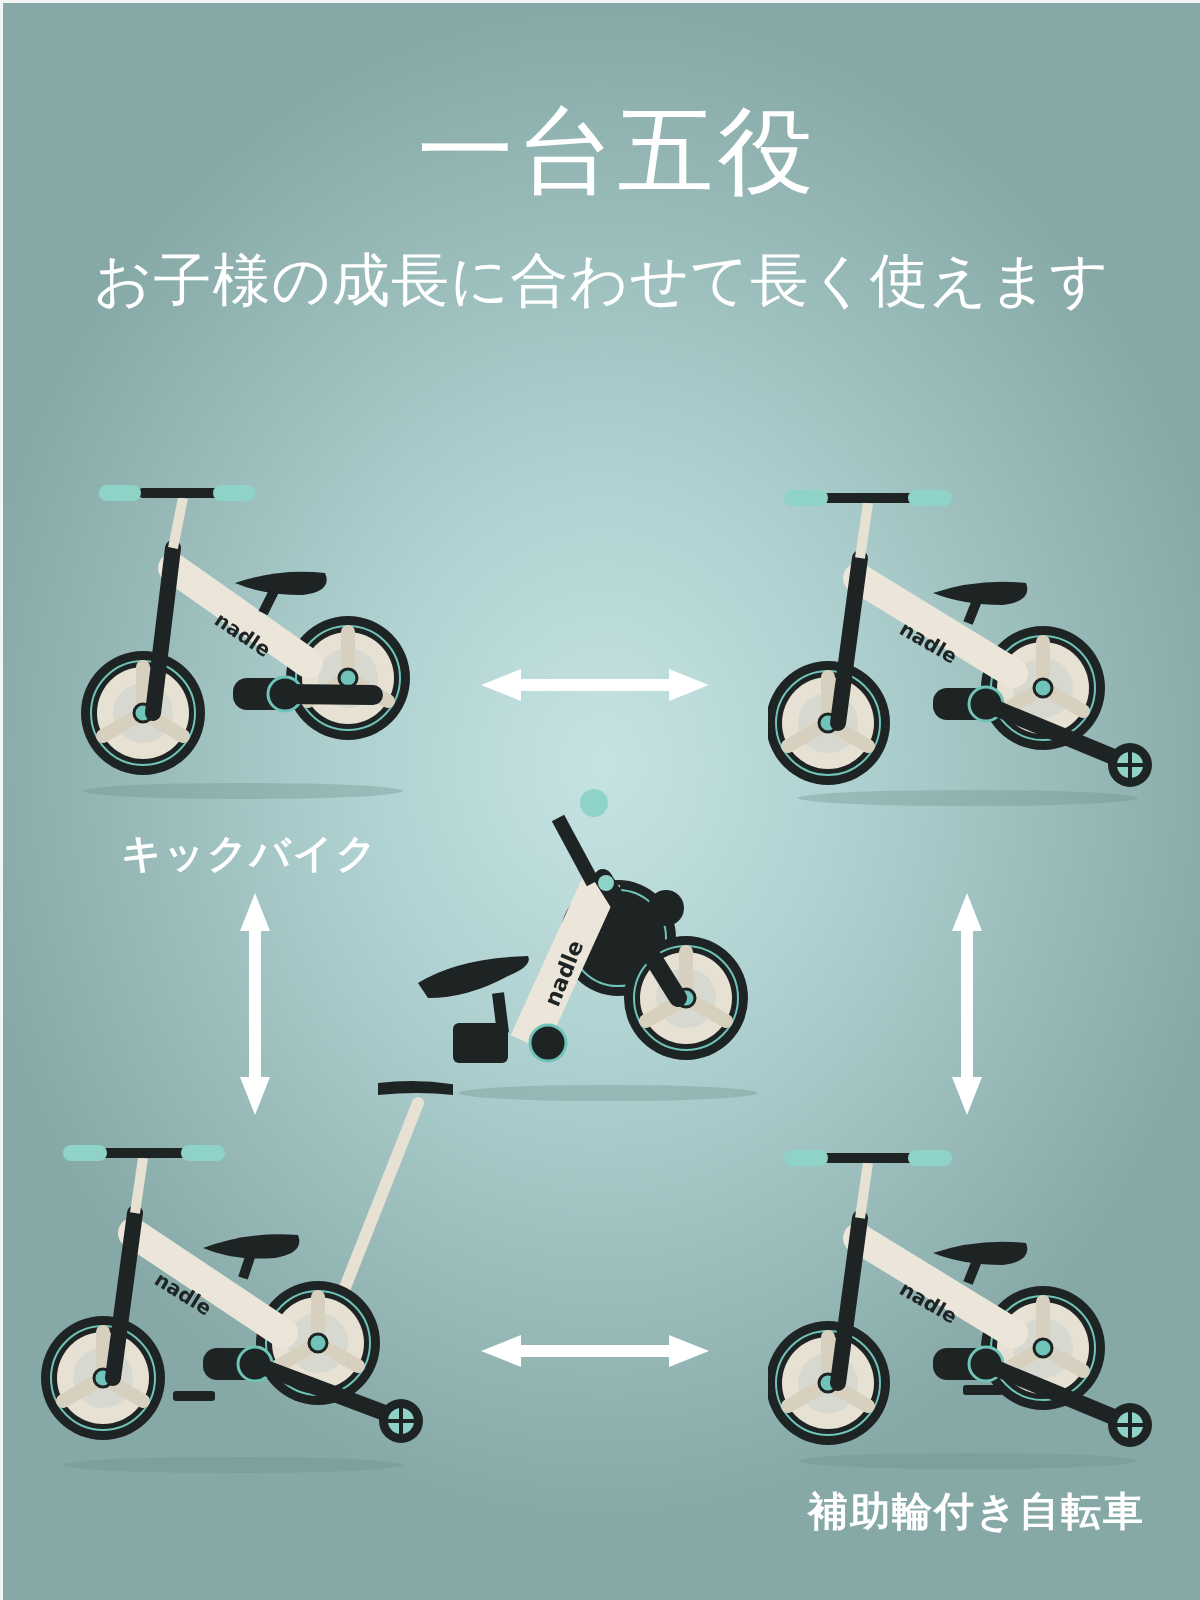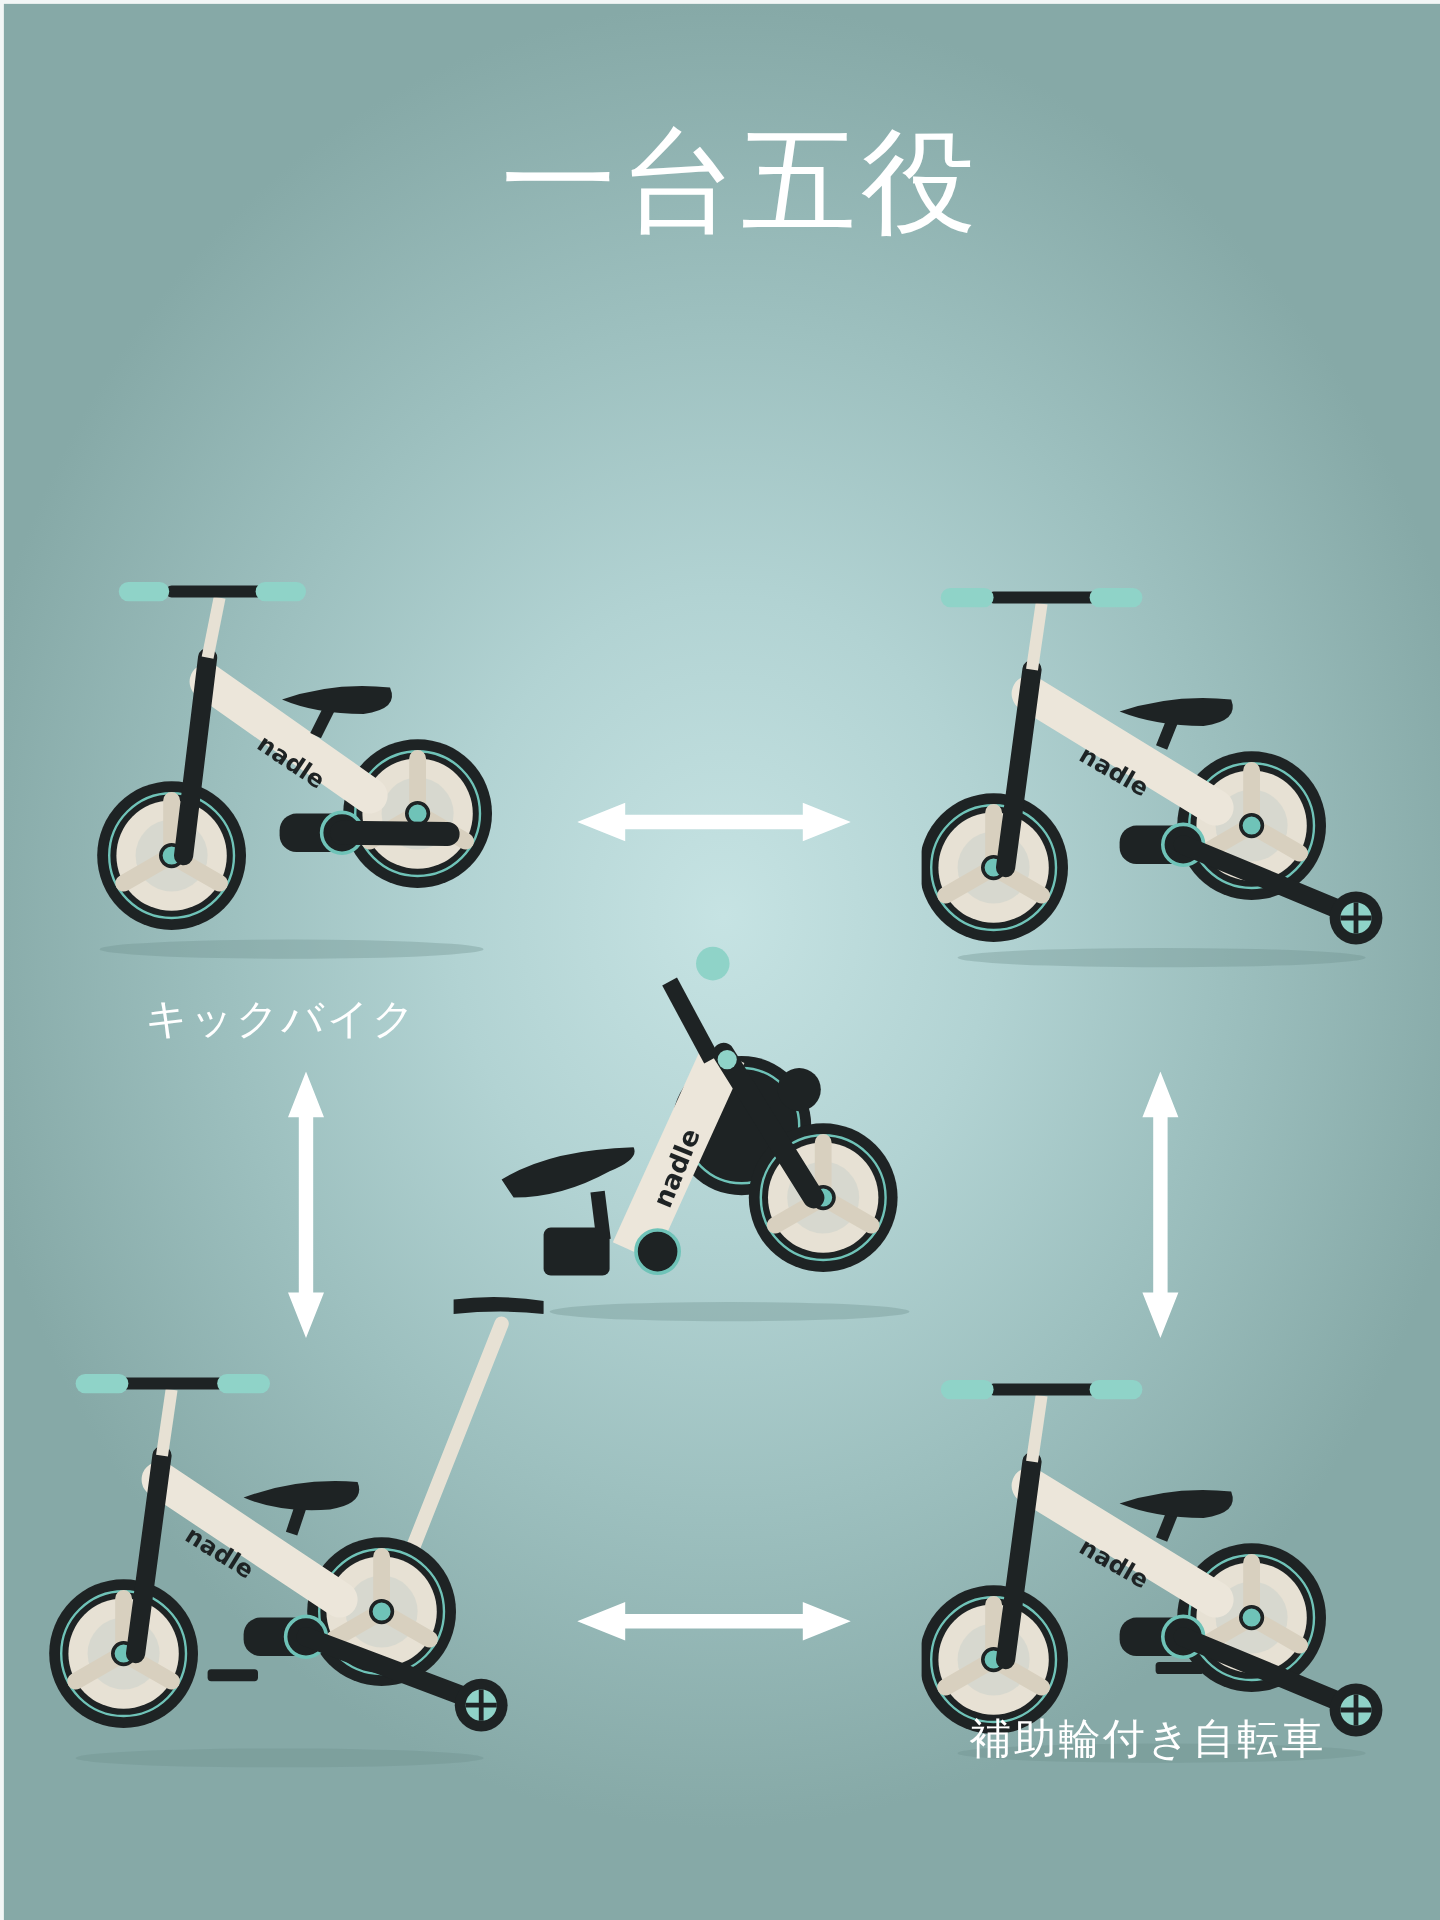--- a/index.html
+++ b/index.html
@@ -55,6 +55,7 @@
 <div class="canvas">
 
   <div class="title">一台五役</div>
+  <div class="subtitle">お子様の成長に合わせて長く使えます</div>
 
   <svg class="bike" style="left:60px; top:470px" width="360" height="330" viewBox="0 0 360 330">
     <ellipse cx="180" cy="318" rx="160" ry="8" fill="#6e8f8d" opacity="0.35"></ellipse>

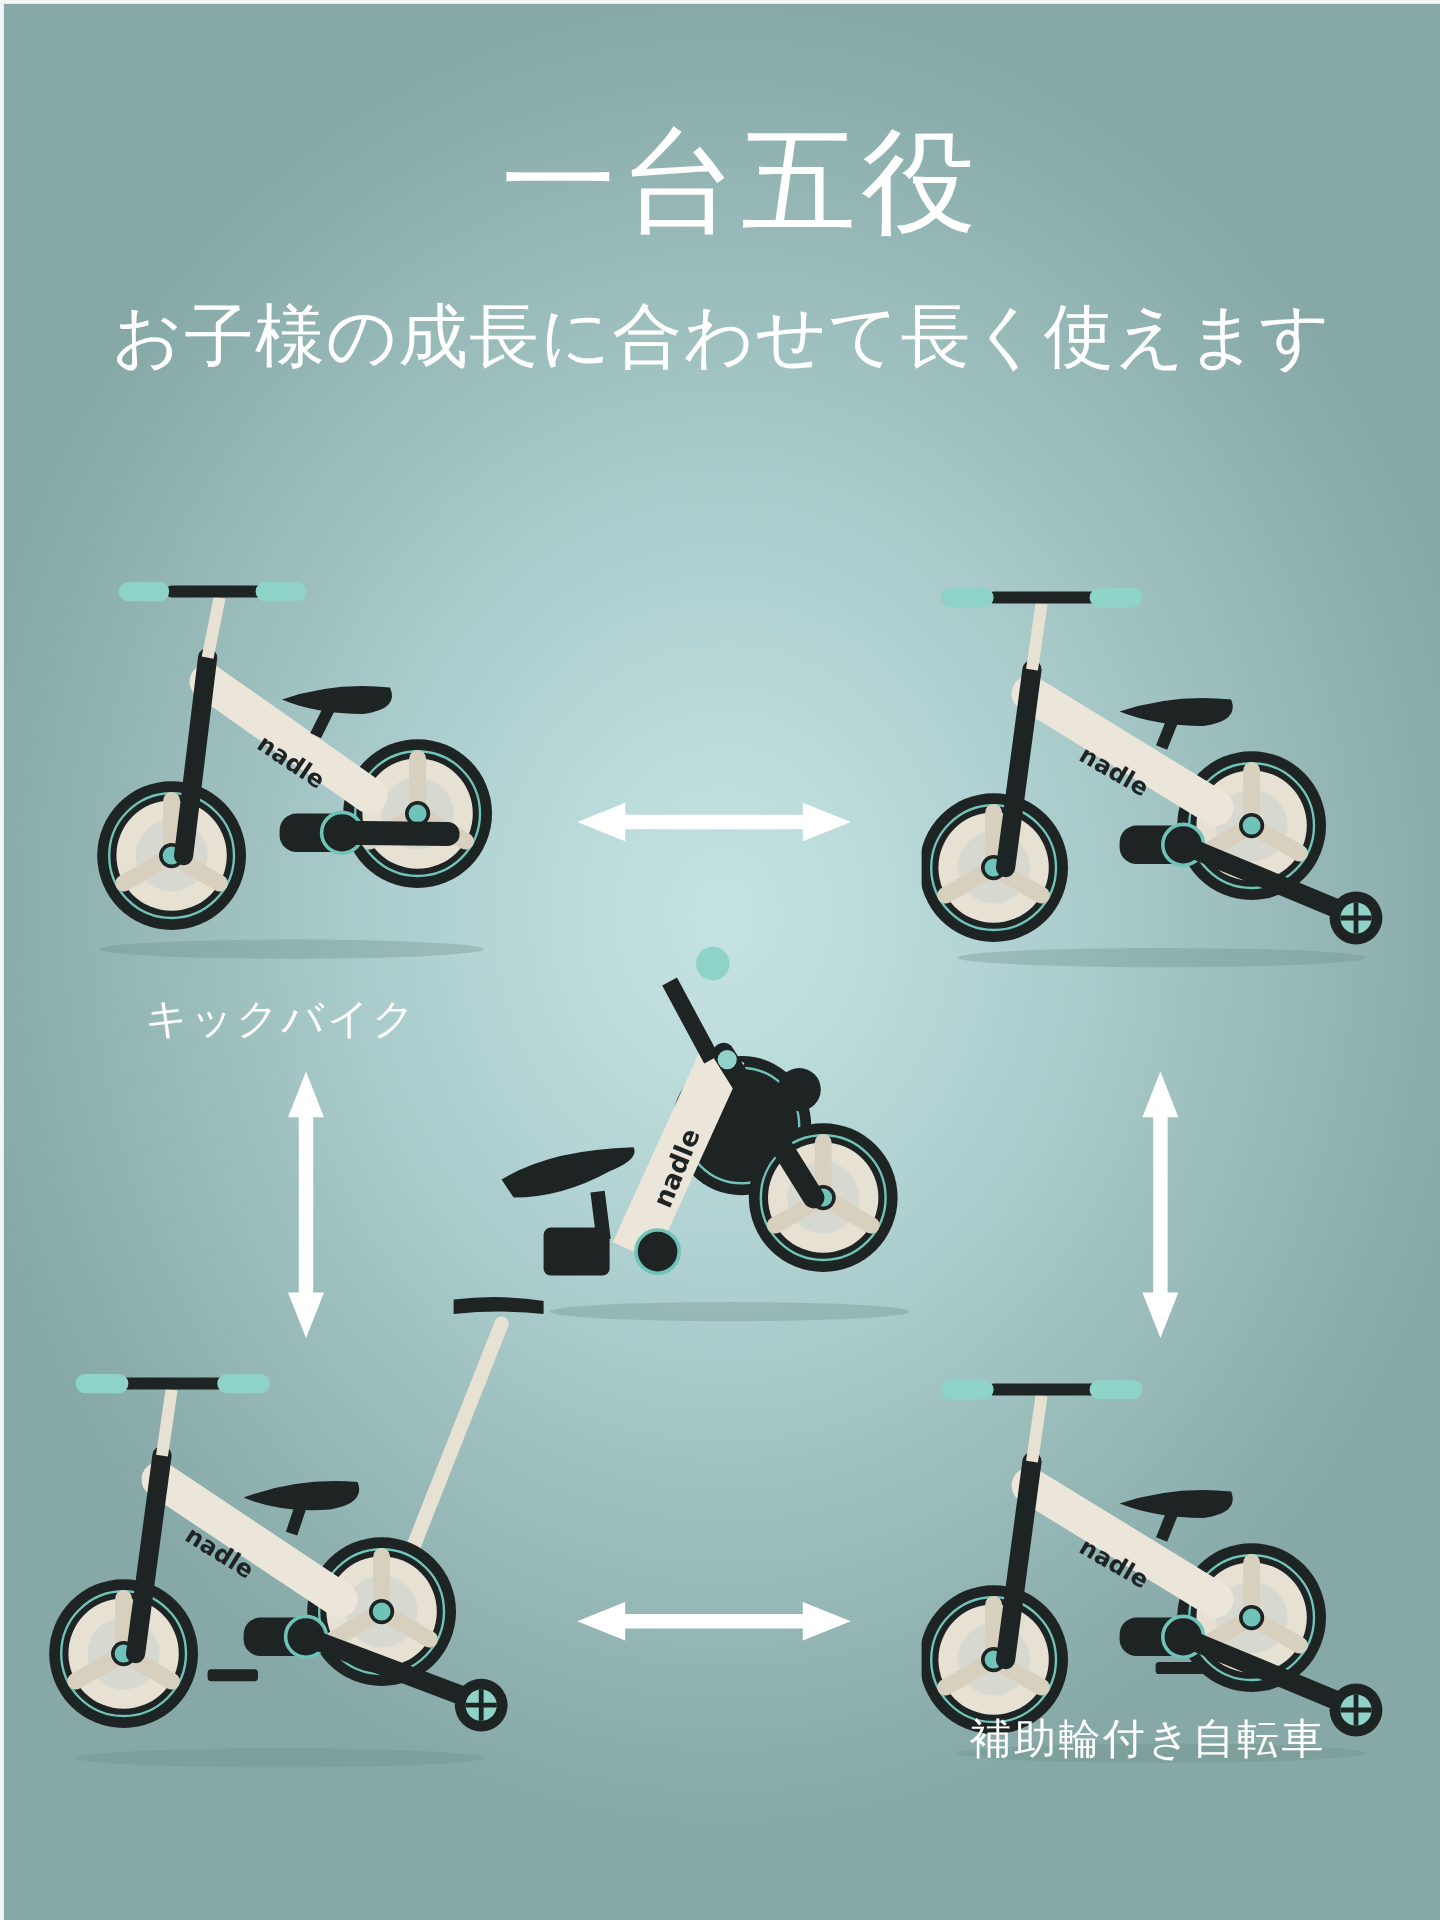--- a/index.html
+++ b/index.html
@@ -24,8 +24,8 @@
       letter-spacing: 1px; line-height: 1;
     }
     .mode-label {
-      position: absolute; color: #ffffff; font-size: 35px; letter-spacing: 2px;
-      white-space: nowrap; line-height: 1;
+      position: absolute; color: #ffffff; font-size: 40px; letter-spacing: 2px;
+      white-space: nowrap; line-height: 1; font-weight: bold;
     }
     .bike { position: absolute; }
     .arrow { position: absolute; }

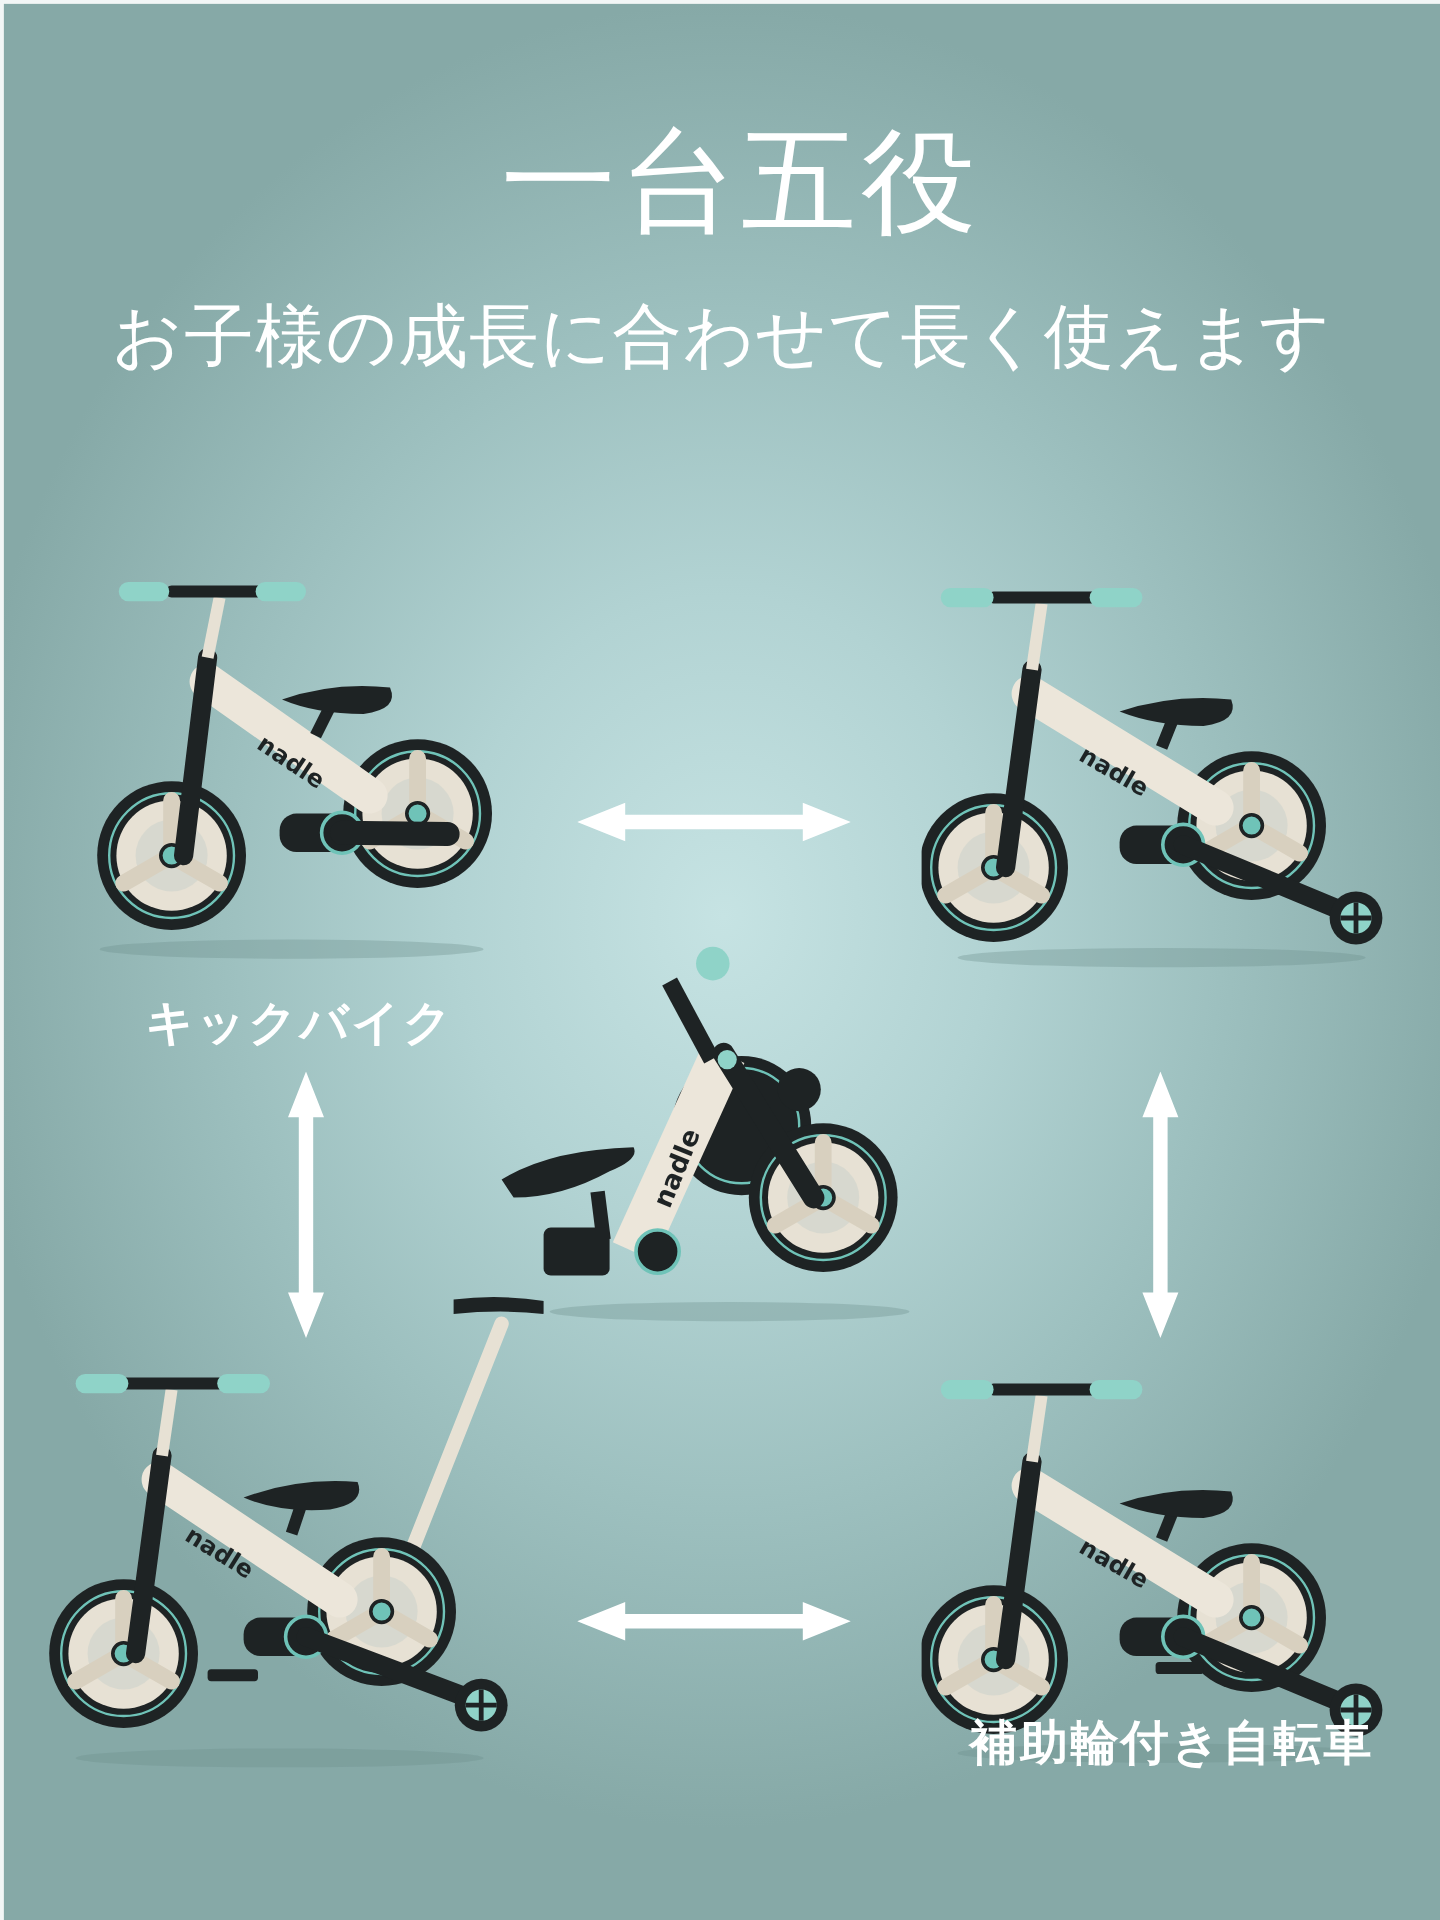--- a/index.html
+++ b/index.html
@@ -154,7 +154,7 @@
     <path d="M218,231 L360,290" stroke="#1e2324" stroke-width="16" stroke-linecap="round"></path>
     <use href="#trainer" x="362" y="292"></use>
   </svg>
-  <div class="mode-label" style="left:805px; top:1430px">補助輪付き自転車</div>
+  <div class="mode-label" style="left:805px; top:1488px">補助輪付き自転車</div>
 
   <svg class="arrow" style="left:478px; top:664px" width="228" height="36" viewBox="0 0 228 36">
     <polygon points="0,18 40,2 40,12 188,12 188,2 228,18 188,34 188,24 40,24 40,34" fill="#ffffff"></polygon>

